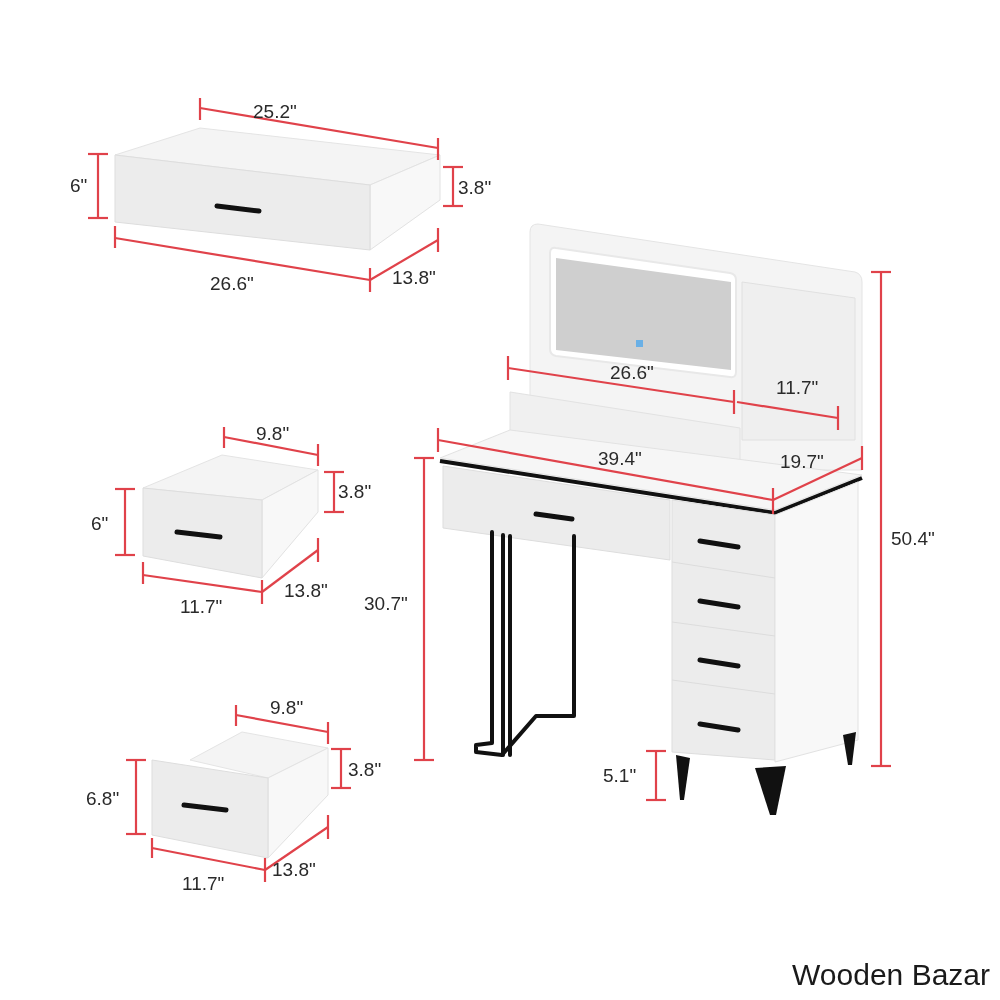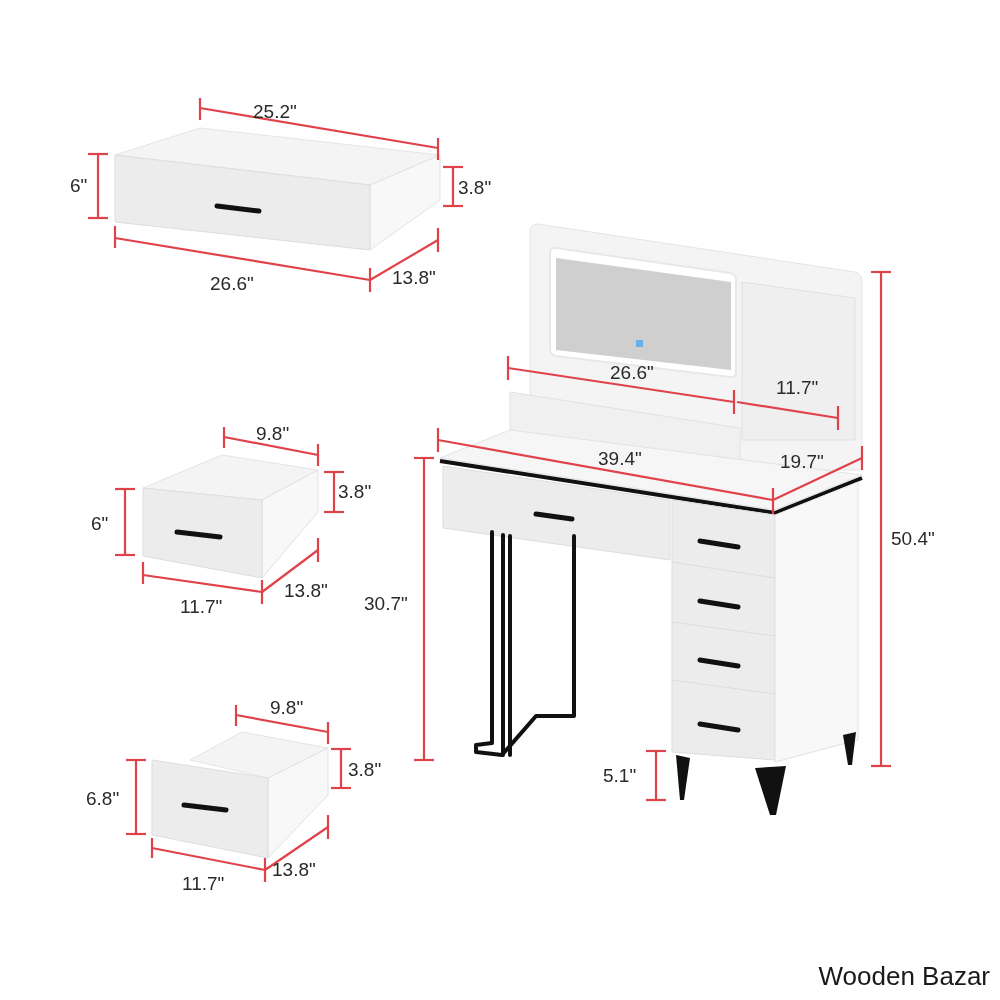--- a/index.html
+++ b/index.html
@@ -13,7 +13,7 @@
   .panel-side { fill: #f8f8f8; stroke: #e2e2e2; stroke-width: 1; }
   .handle { stroke: #111; stroke-width: 5; stroke-linecap: round; }
   .leg { stroke: #111; stroke-width: 4; fill: none; stroke-linecap: round; stroke-linejoin: round; }
-  .watermark { position: absolute; right: 10px; bottom: 8px; font-size: 26px; color: #1a1a1a;
+  .watermark { position: absolute; right: 10px; bottom: 8px; font-size: 30px; color: #1a1a1a;
                font-family: "Liberation Sans", sans-serif; }
 </style>
 </head>

